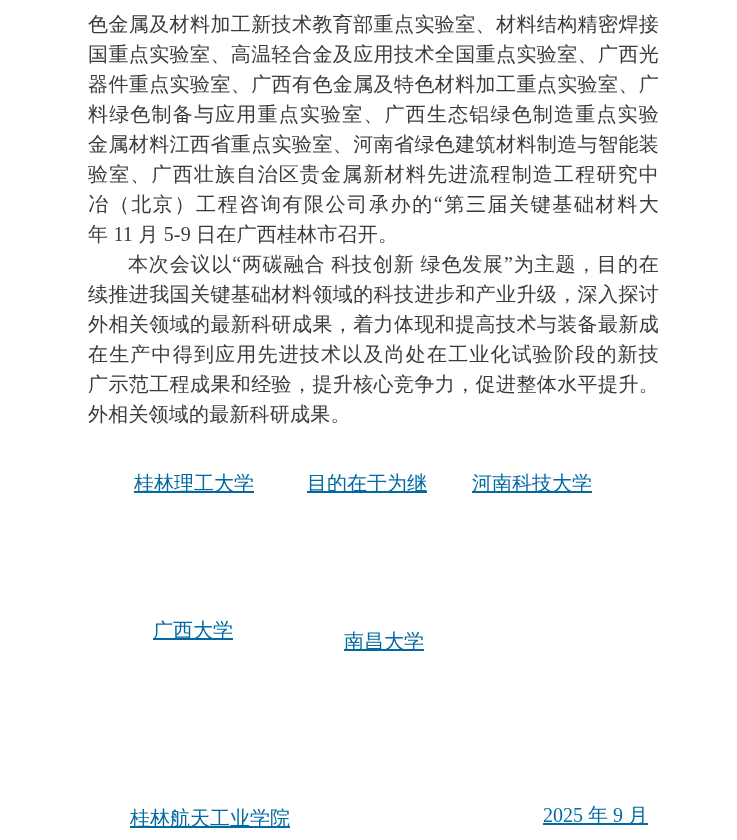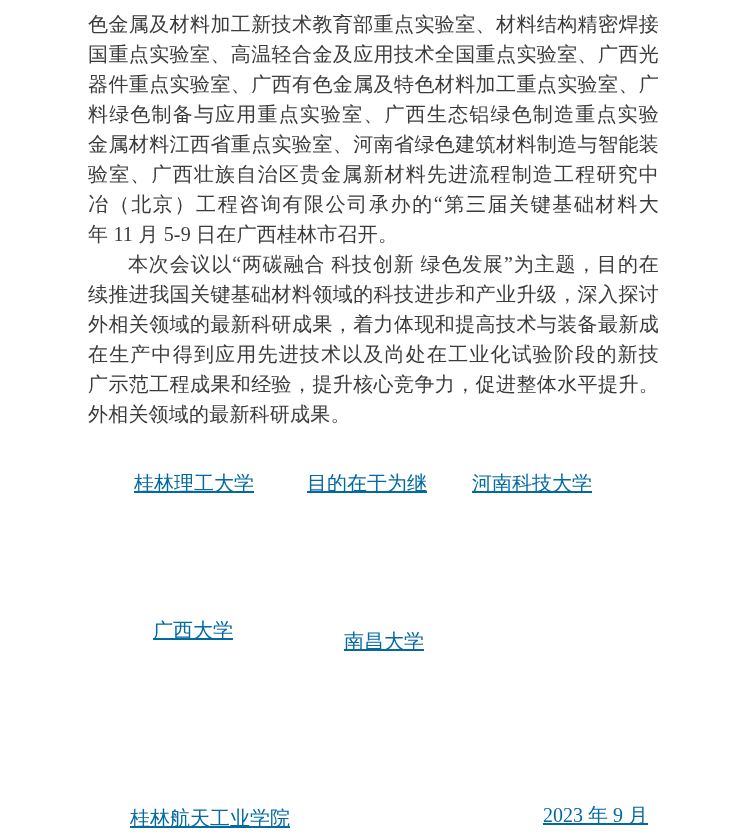--- a/index.html
+++ b/index.html
@@ -93,7 +93,7 @@
 
   <span class="sig" style="left:130px; top:766px;margin-top:41px;">桂林航天工业学院</span>
 
-  <span class="sig" style="left:543px; top:804px;">2023 年 9 月</span>
+  <span class="sig" style="left:543px; top:804px;">2025 年 9 月</span>
 
 </div>
 

